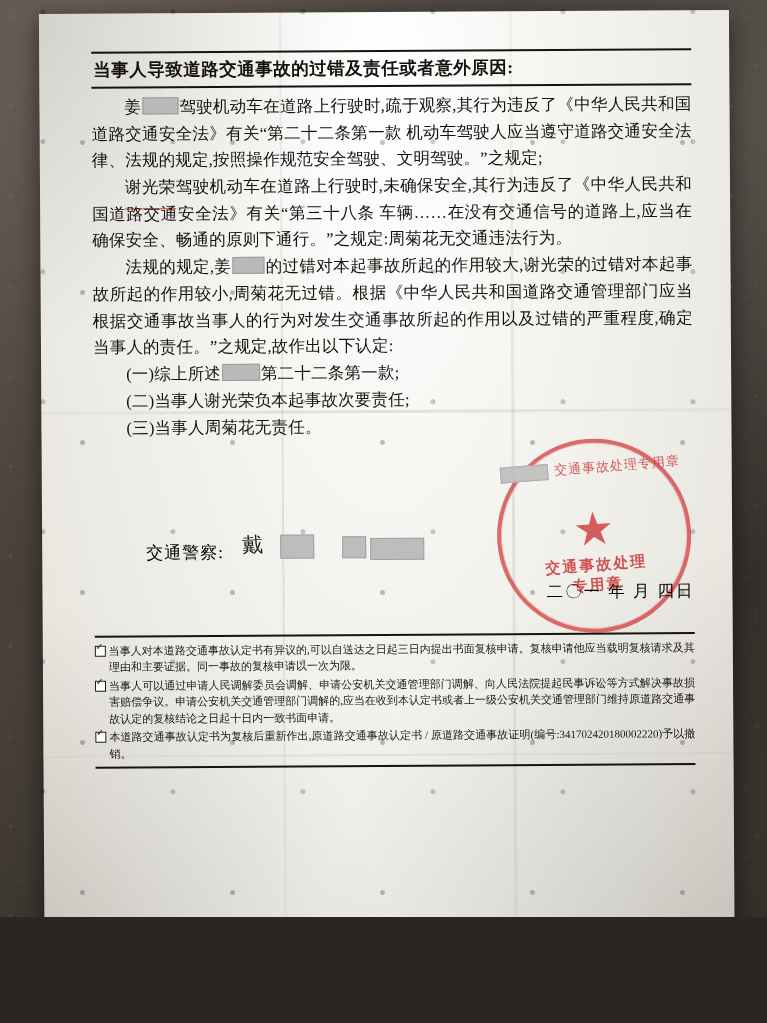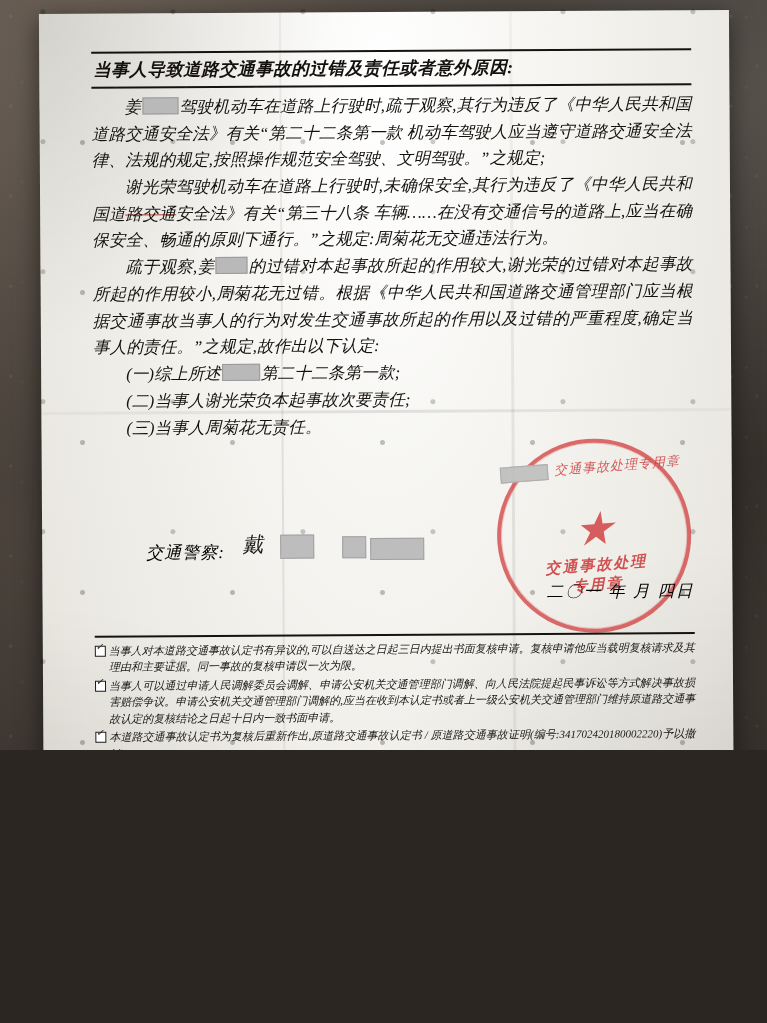--- a/index.html
+++ b/index.html
@@ -18,7 +18,7 @@
   #scene {
     position: relative;
     width: 767px;
-    height: 750px;
+    height: 917px;
     background:
       radial-gradient(ellipse at 10% 5%, #6a5f55 0%, rgba(106,95,85,0) 45%),
       radial-gradient(ellipse at 95% 12%, #57534c 0%, rgba(87,83,76,0) 40%),
@@ -26,7 +26,6 @@
       radial-gradient(ellipse at 92% 88%, #3b352f 0%, rgba(59,53,47,0) 50%),
       linear-gradient(150deg, #544c45 0%, #3e3832 40%, #2f2a26 75%, #241f1c 100%);
     overflow: hidden;
-    font-style: italic;
   }
   #scene::after {
     

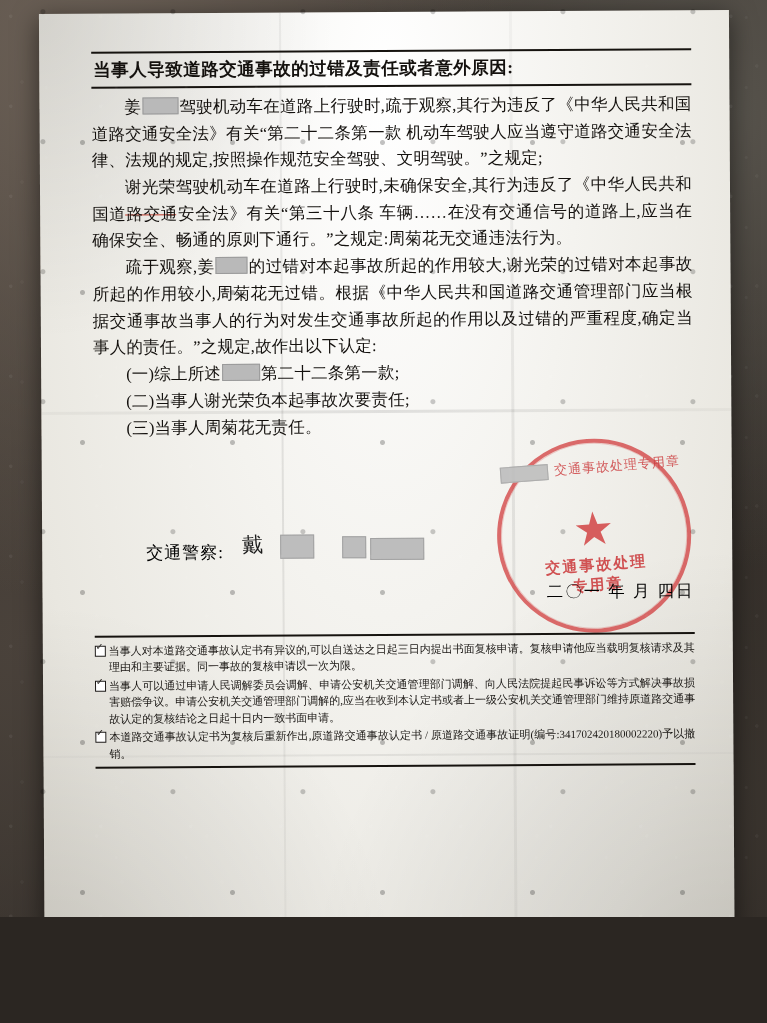--- a/index.html
+++ b/index.html
@@ -125,7 +125,7 @@
   .redact.w3 { width: 36px; }
   .underline-red {
     border-bottom: 1.5px solid #c03a2b;
-    padding-bottom: 18px;
+    padding-bottom: 12px;
   }
 
   

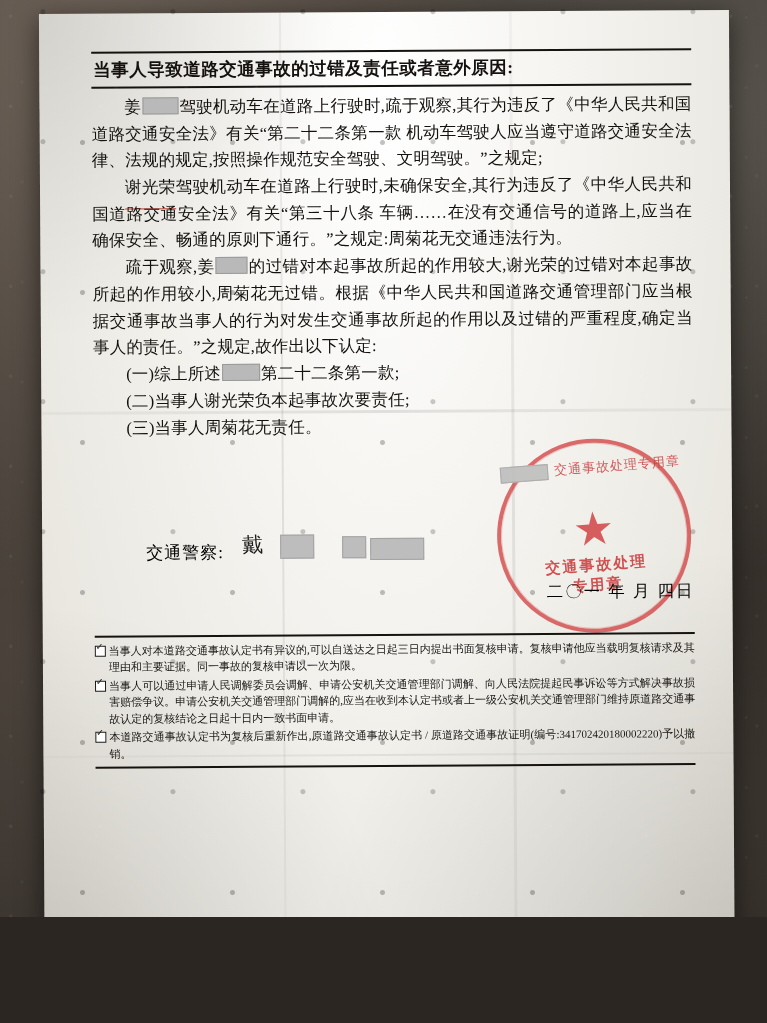--- a/index.html
+++ b/index.html
@@ -281,7 +281,7 @@
           <span class="underline-red">谢光荣</span><span>驾驶机动车在道路上行驶时,未确保安全,其行为违反了《中华人民共和国道路交通安全法》有关“第三十八条 车辆……在没有交通信号的道路上,应当在确保安全、畅通的原则下通行。”之规定:周菊花无交通违法行为。</span>
         </p>
         <p>
-          <span>疏于观察,姜</span><span class="redact w2"></span><span>的过错对本起事故所起的作用较大,谢光荣的过错对本起事故所起的作用较小,周菊花无过错。根据《中华人民共和国道路交通管理部门应当根据交通事故当事人的行为对发生交通事故所起的作用以及过错的严重程度,确定当事人的责任。”之规定,故作出以下认定:</span>
+          <span>法规的规定,姜</span><span class="redact w2"></span><span>的过错对本起事故所起的作用较大,谢光荣的过错对本起事故所起的作用较小,周菊花无过错。根据《中华人民共和国道路交通管理部门应当根据交通事故当事人的行为对发生交通事故所起的作用以及过错的严重程度,确定当事人的责任。”之规定,故作出以下认定:</span>
         </p>
         <p class="list-line">
           <span>(一)</span><span>综上所述</span><span class="redact w3"></span><span>第二十二条第一款;</span>

